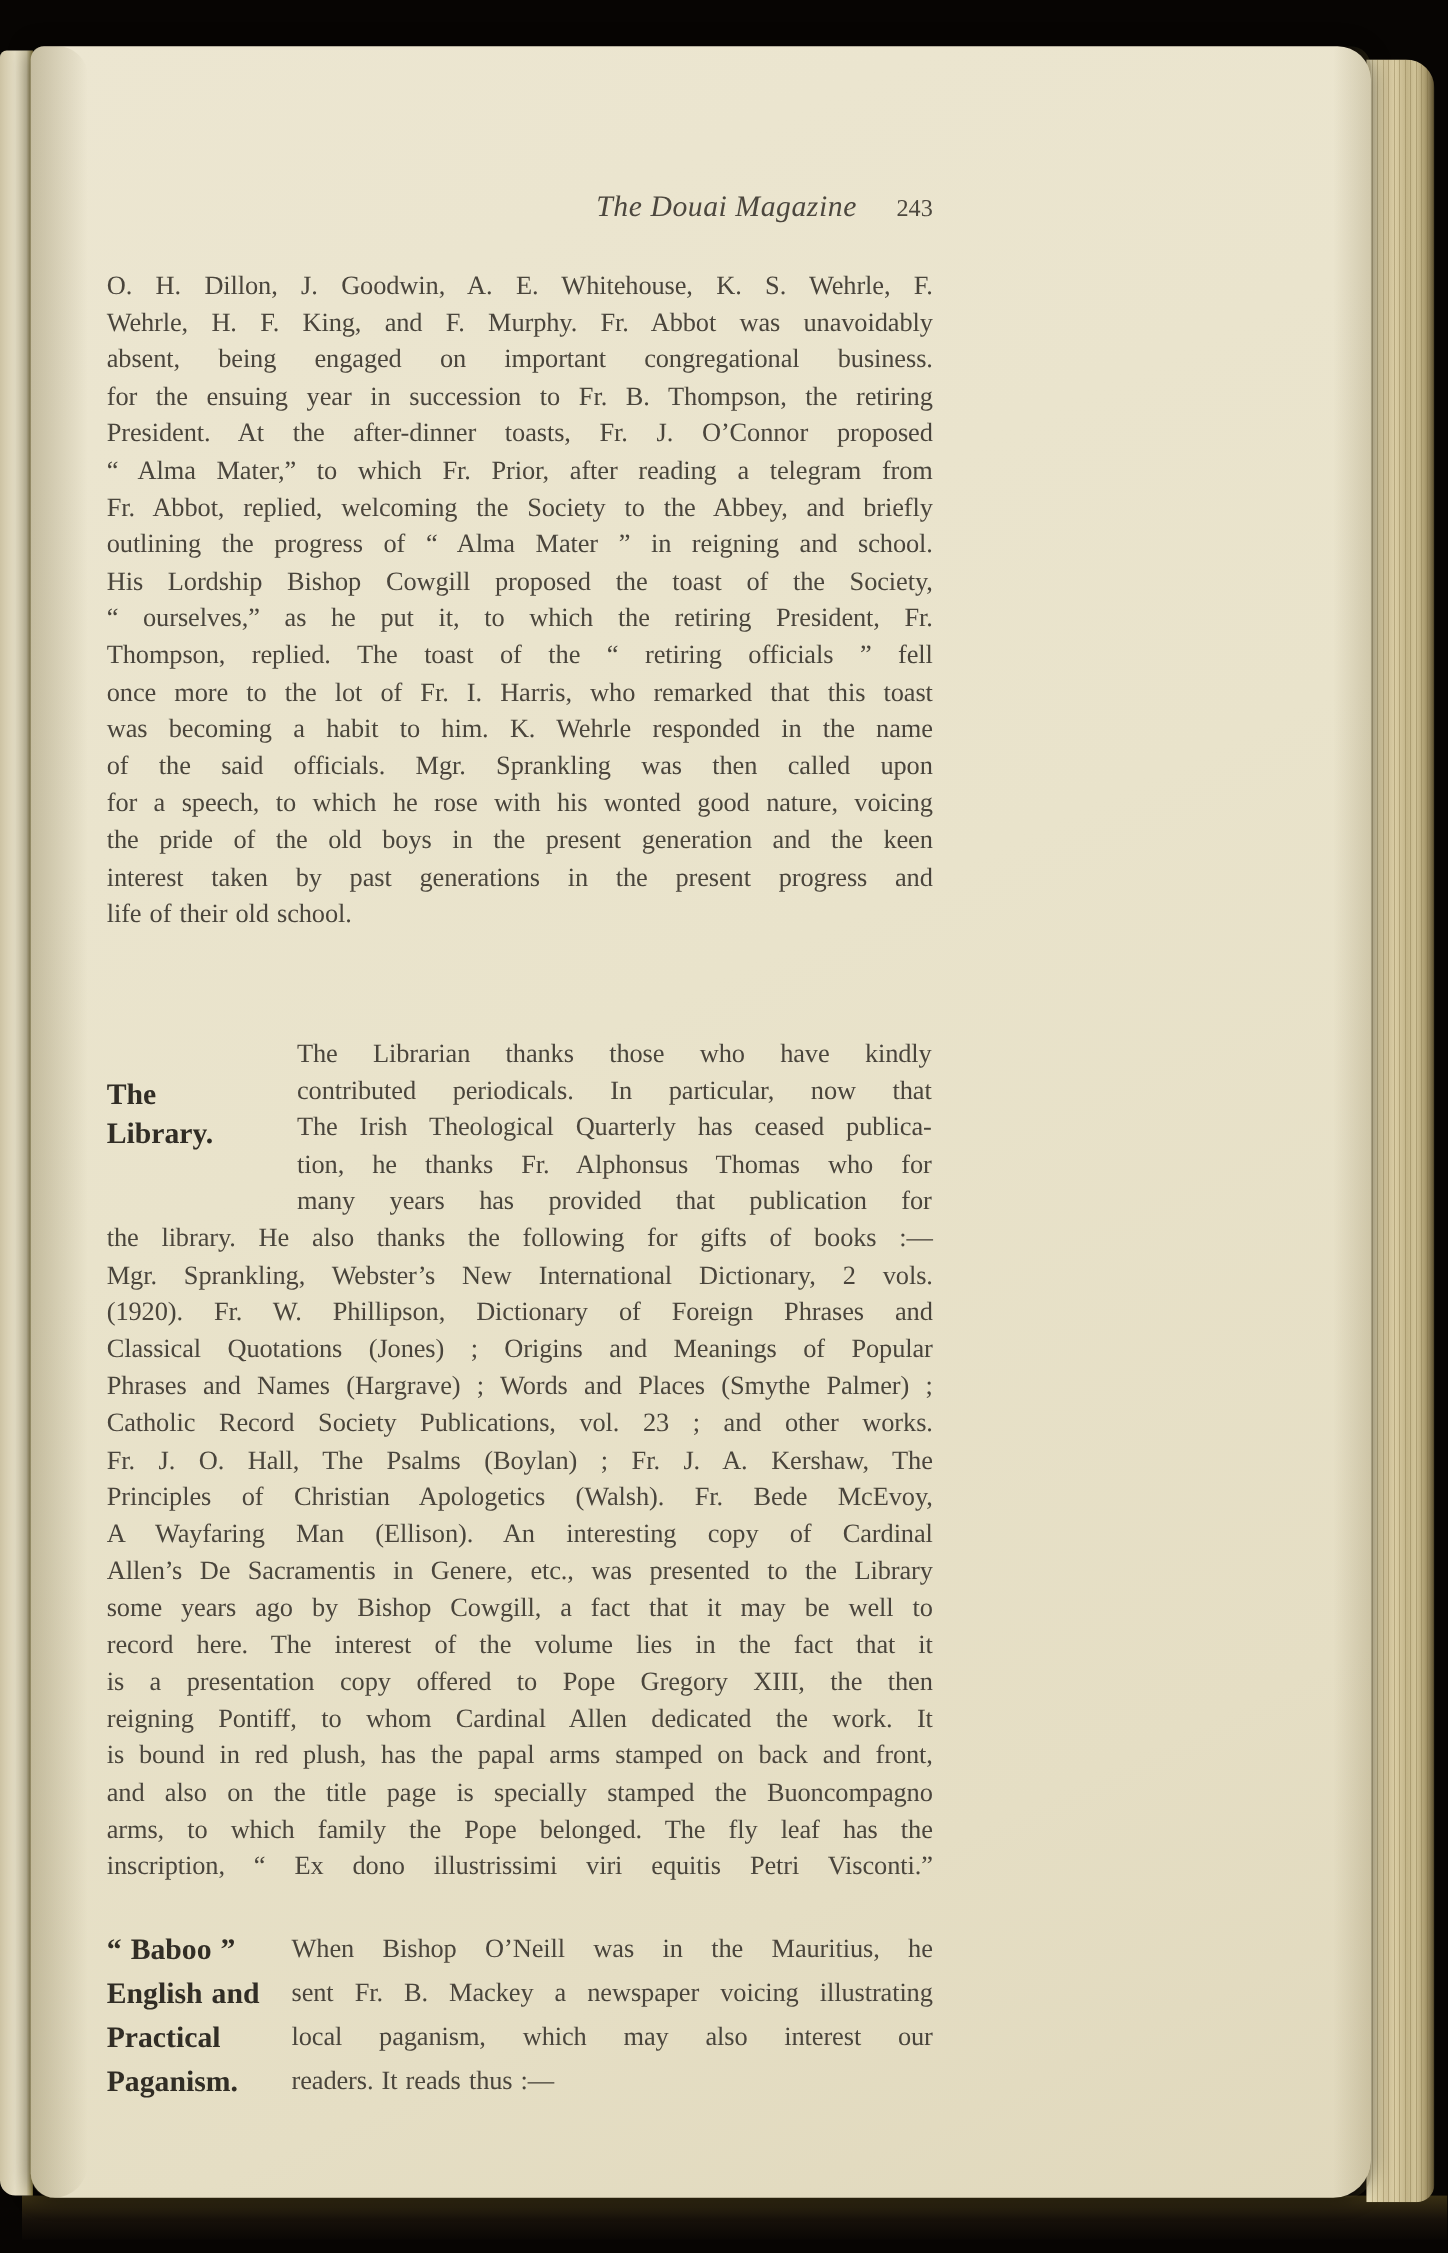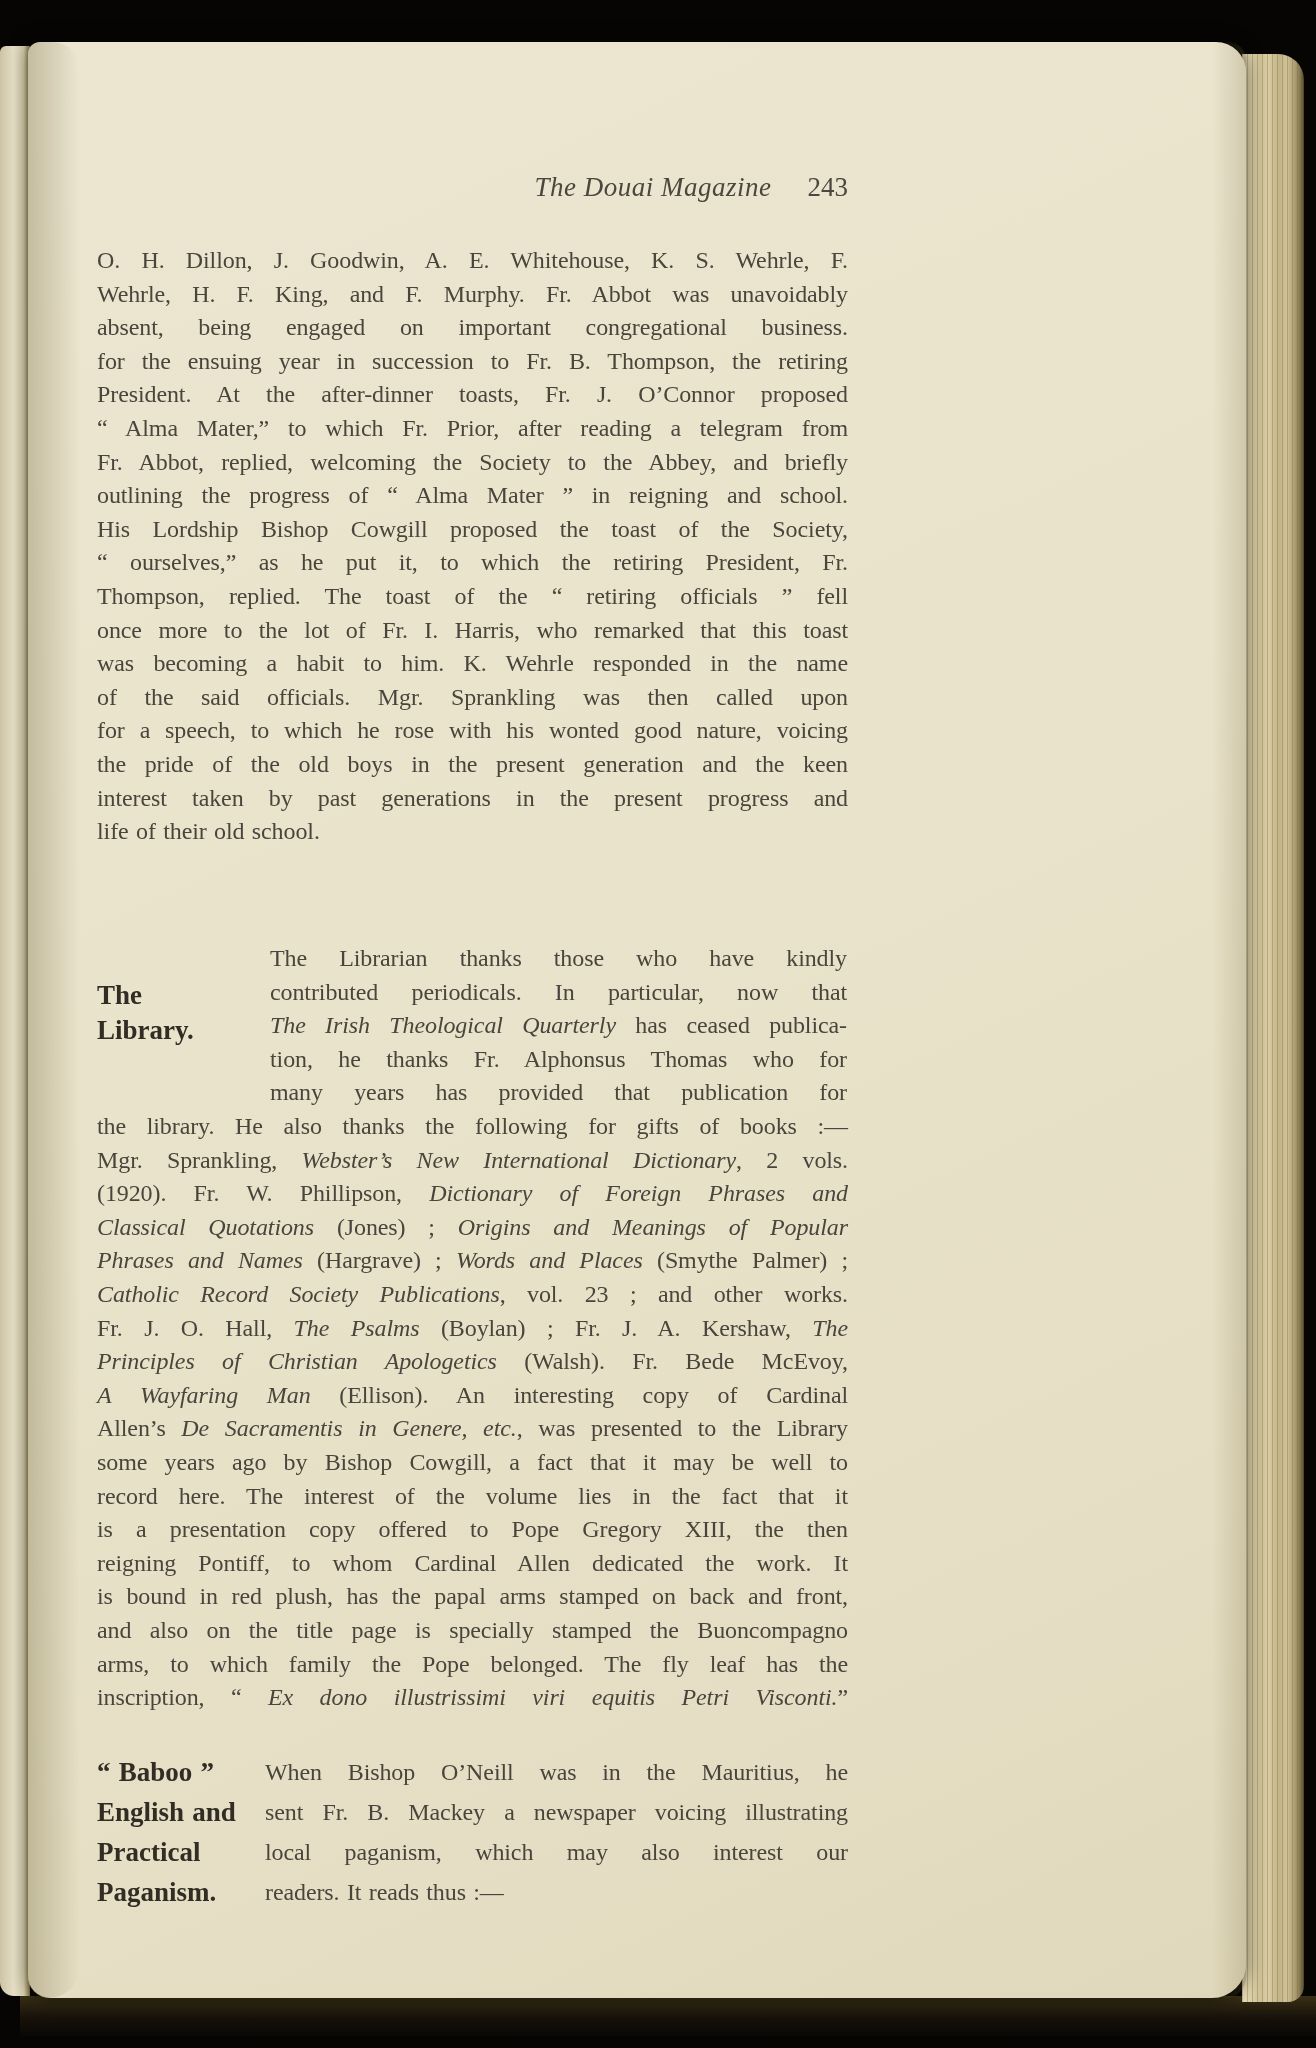--- a/index.html
+++ b/index.html
@@ -32,7 +32,7 @@
   .header{position:absolute;top:130px;left:69px;width:751px;display:flex;justify-content:flex-end;
     align-items:baseline;gap:36px;color:#4c473e;font-size:27px;}
   .header .title{font-style:italic;letter-spacing:0.5px;}
-  .header .pageno{font-size:27px;}
+  .header .pageno{font-size:22px;}
 
   .blk{position:absolute;color:#4a453c;font-size:24px;}
   .blk .line{white-space:nowrap;text-align:justify;text-align-last:justify;height:33.6px;line-height:33.6px;letter-spacing:-0.1px;word-spacing:1.5px;}

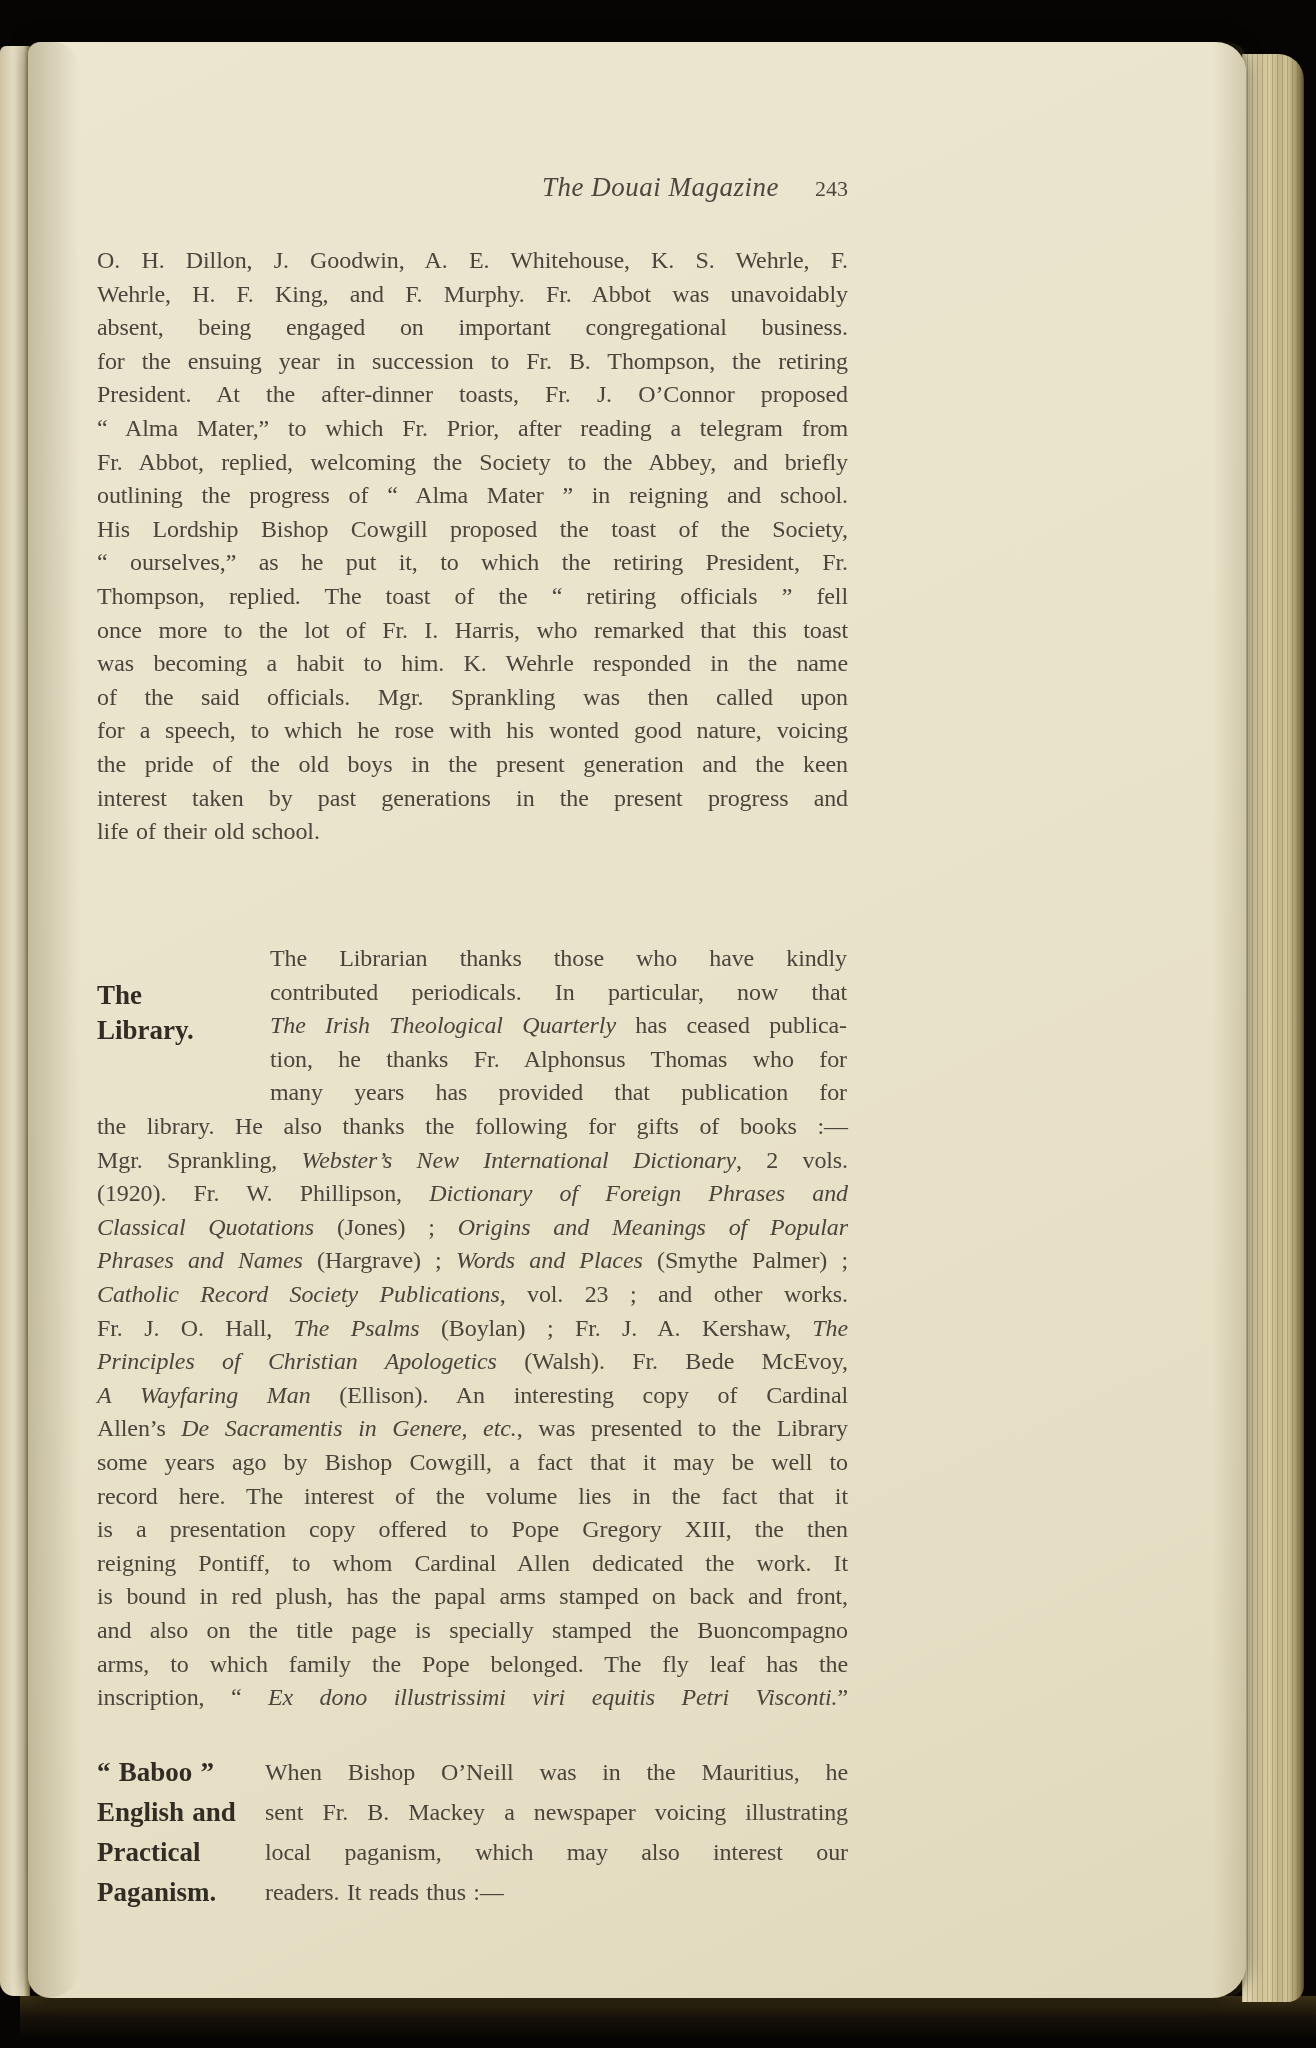--- a/index.html
+++ b/index.html
@@ -37,7 +37,7 @@
   .blk{position:absolute;color:#4a453c;font-size:24px;}
   .blk .line{white-space:nowrap;text-align:justify;text-align-last:justify;height:33.6px;line-height:33.6px;letter-spacing:-0.1px;word-spacing:1.5px;}
   .blk .line.ragged{text-align-last:left;}
-  .blk .it{font-style:italic;}
+  .blk .it{}
 
   #blk-society{top:202px;left:69px;width:751px;}
   #blk-sidehead-library{top:936px;left:69px;width:180px;}

